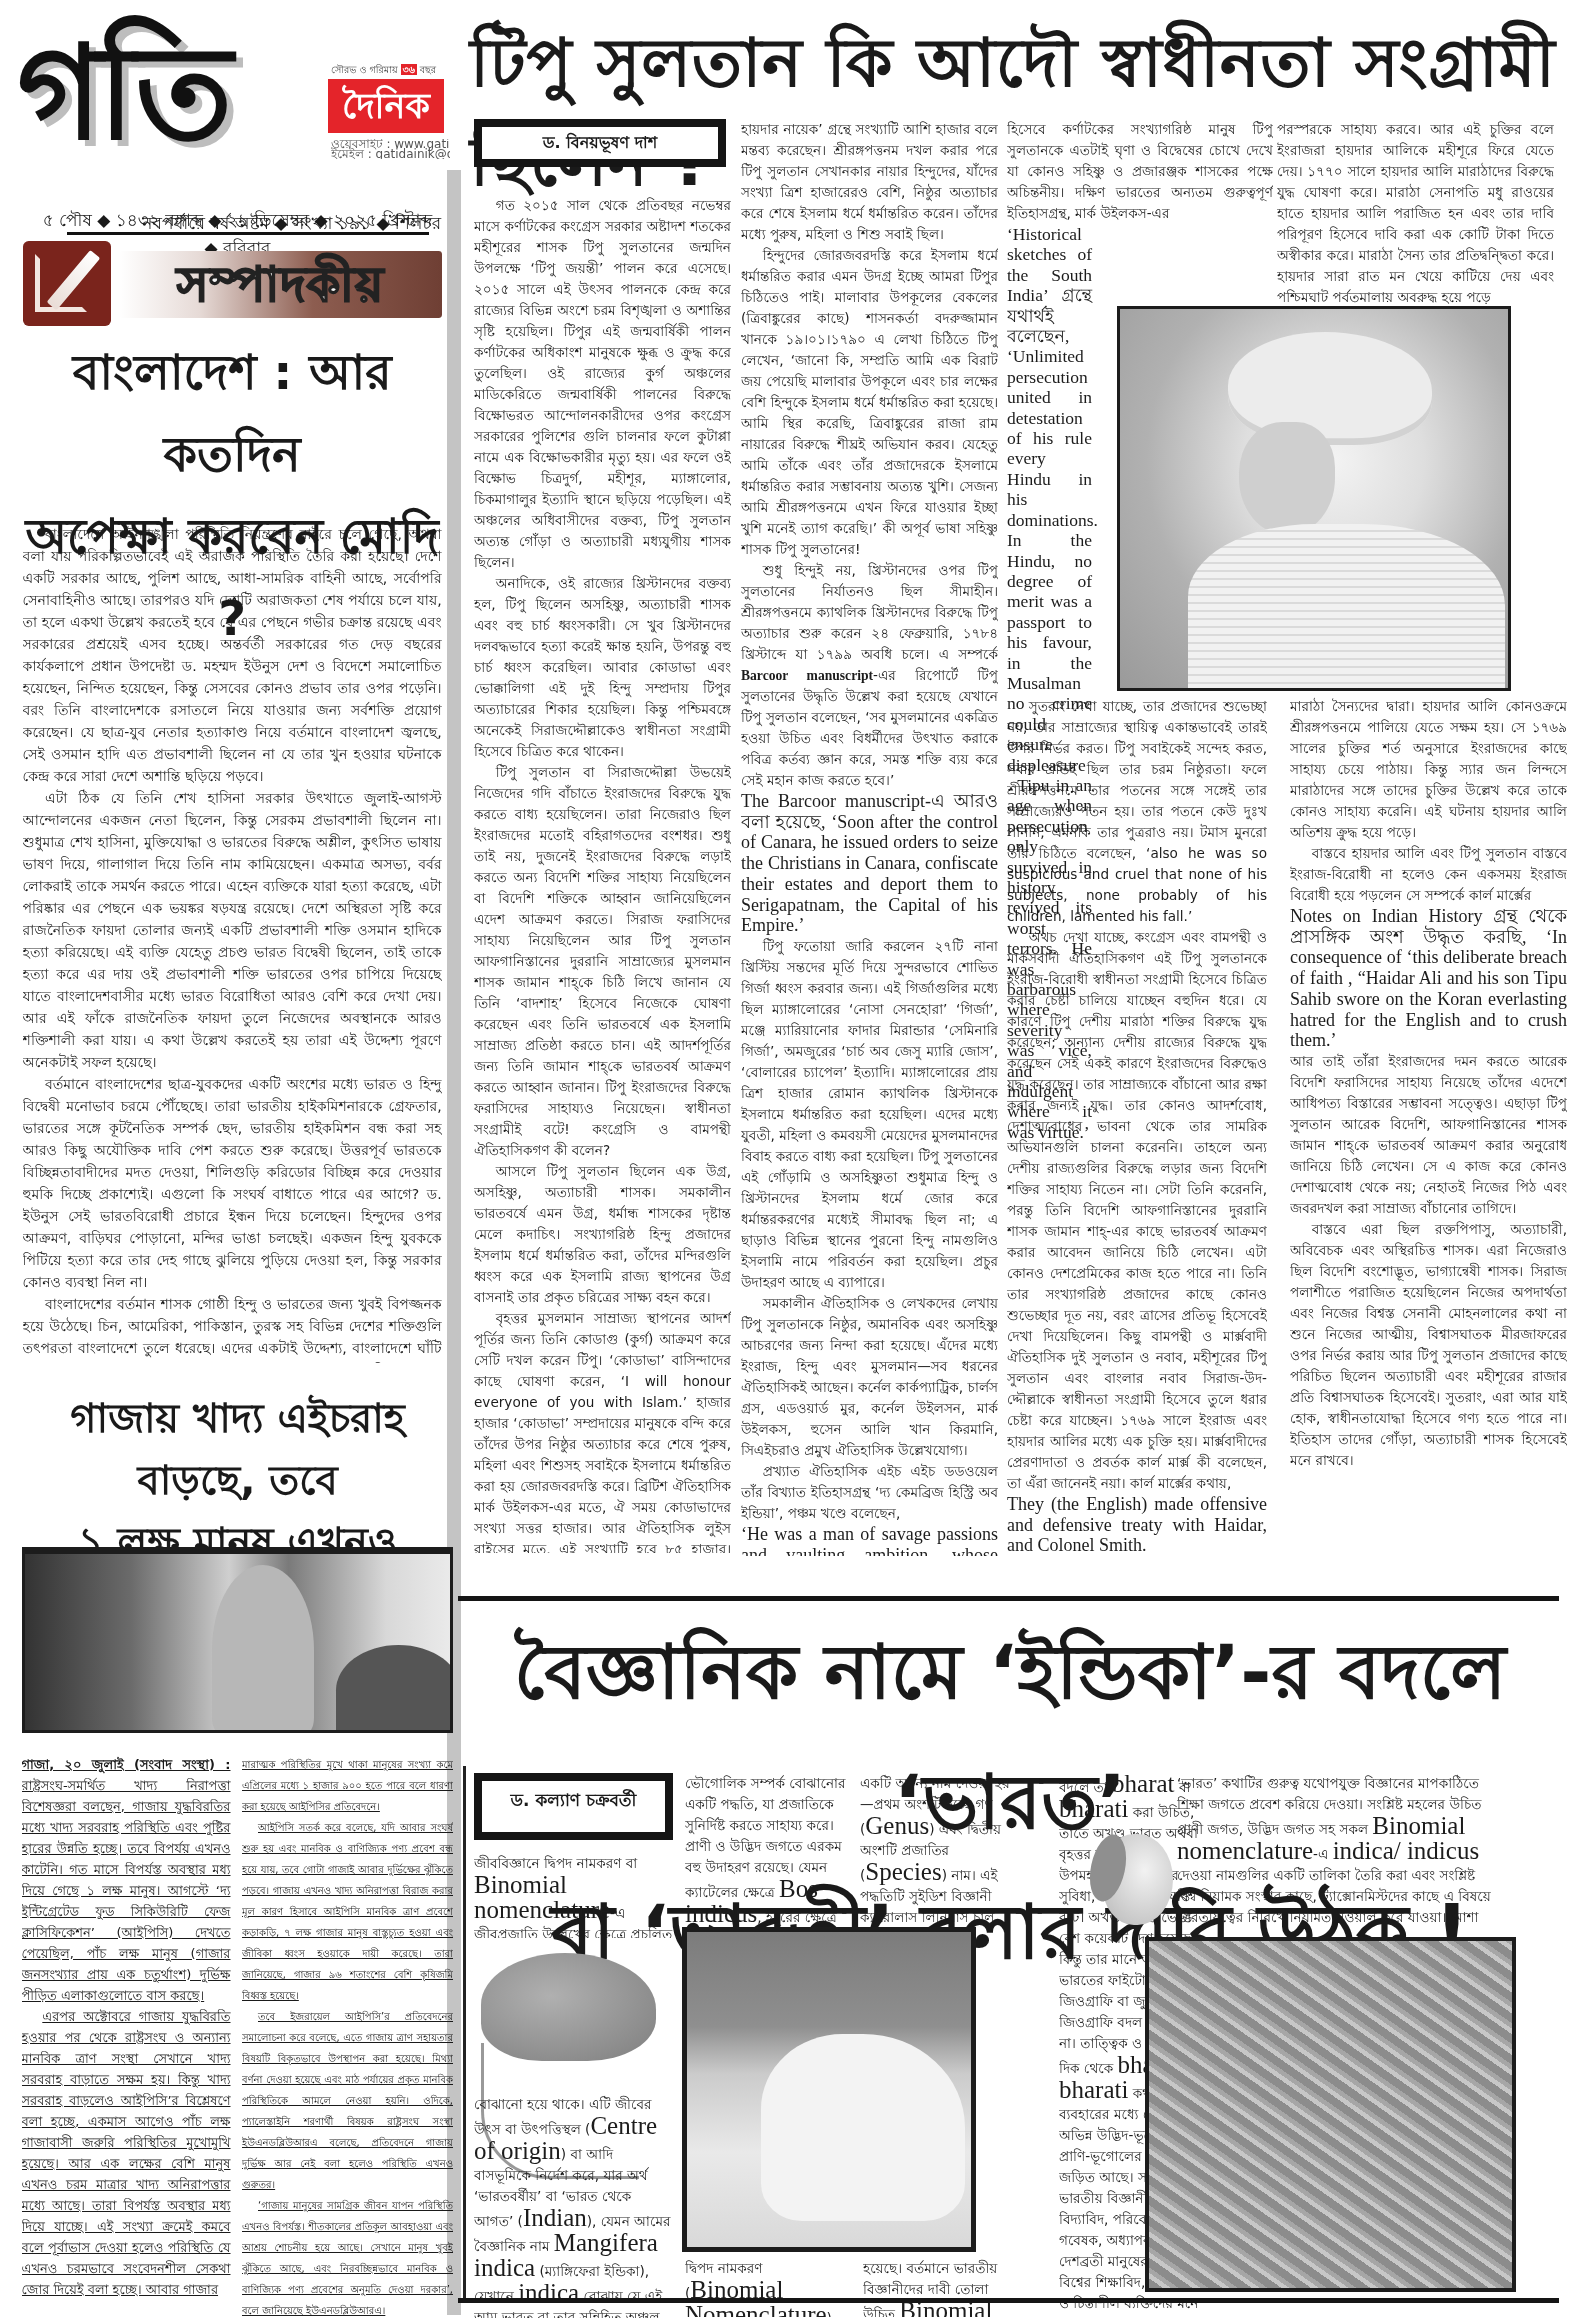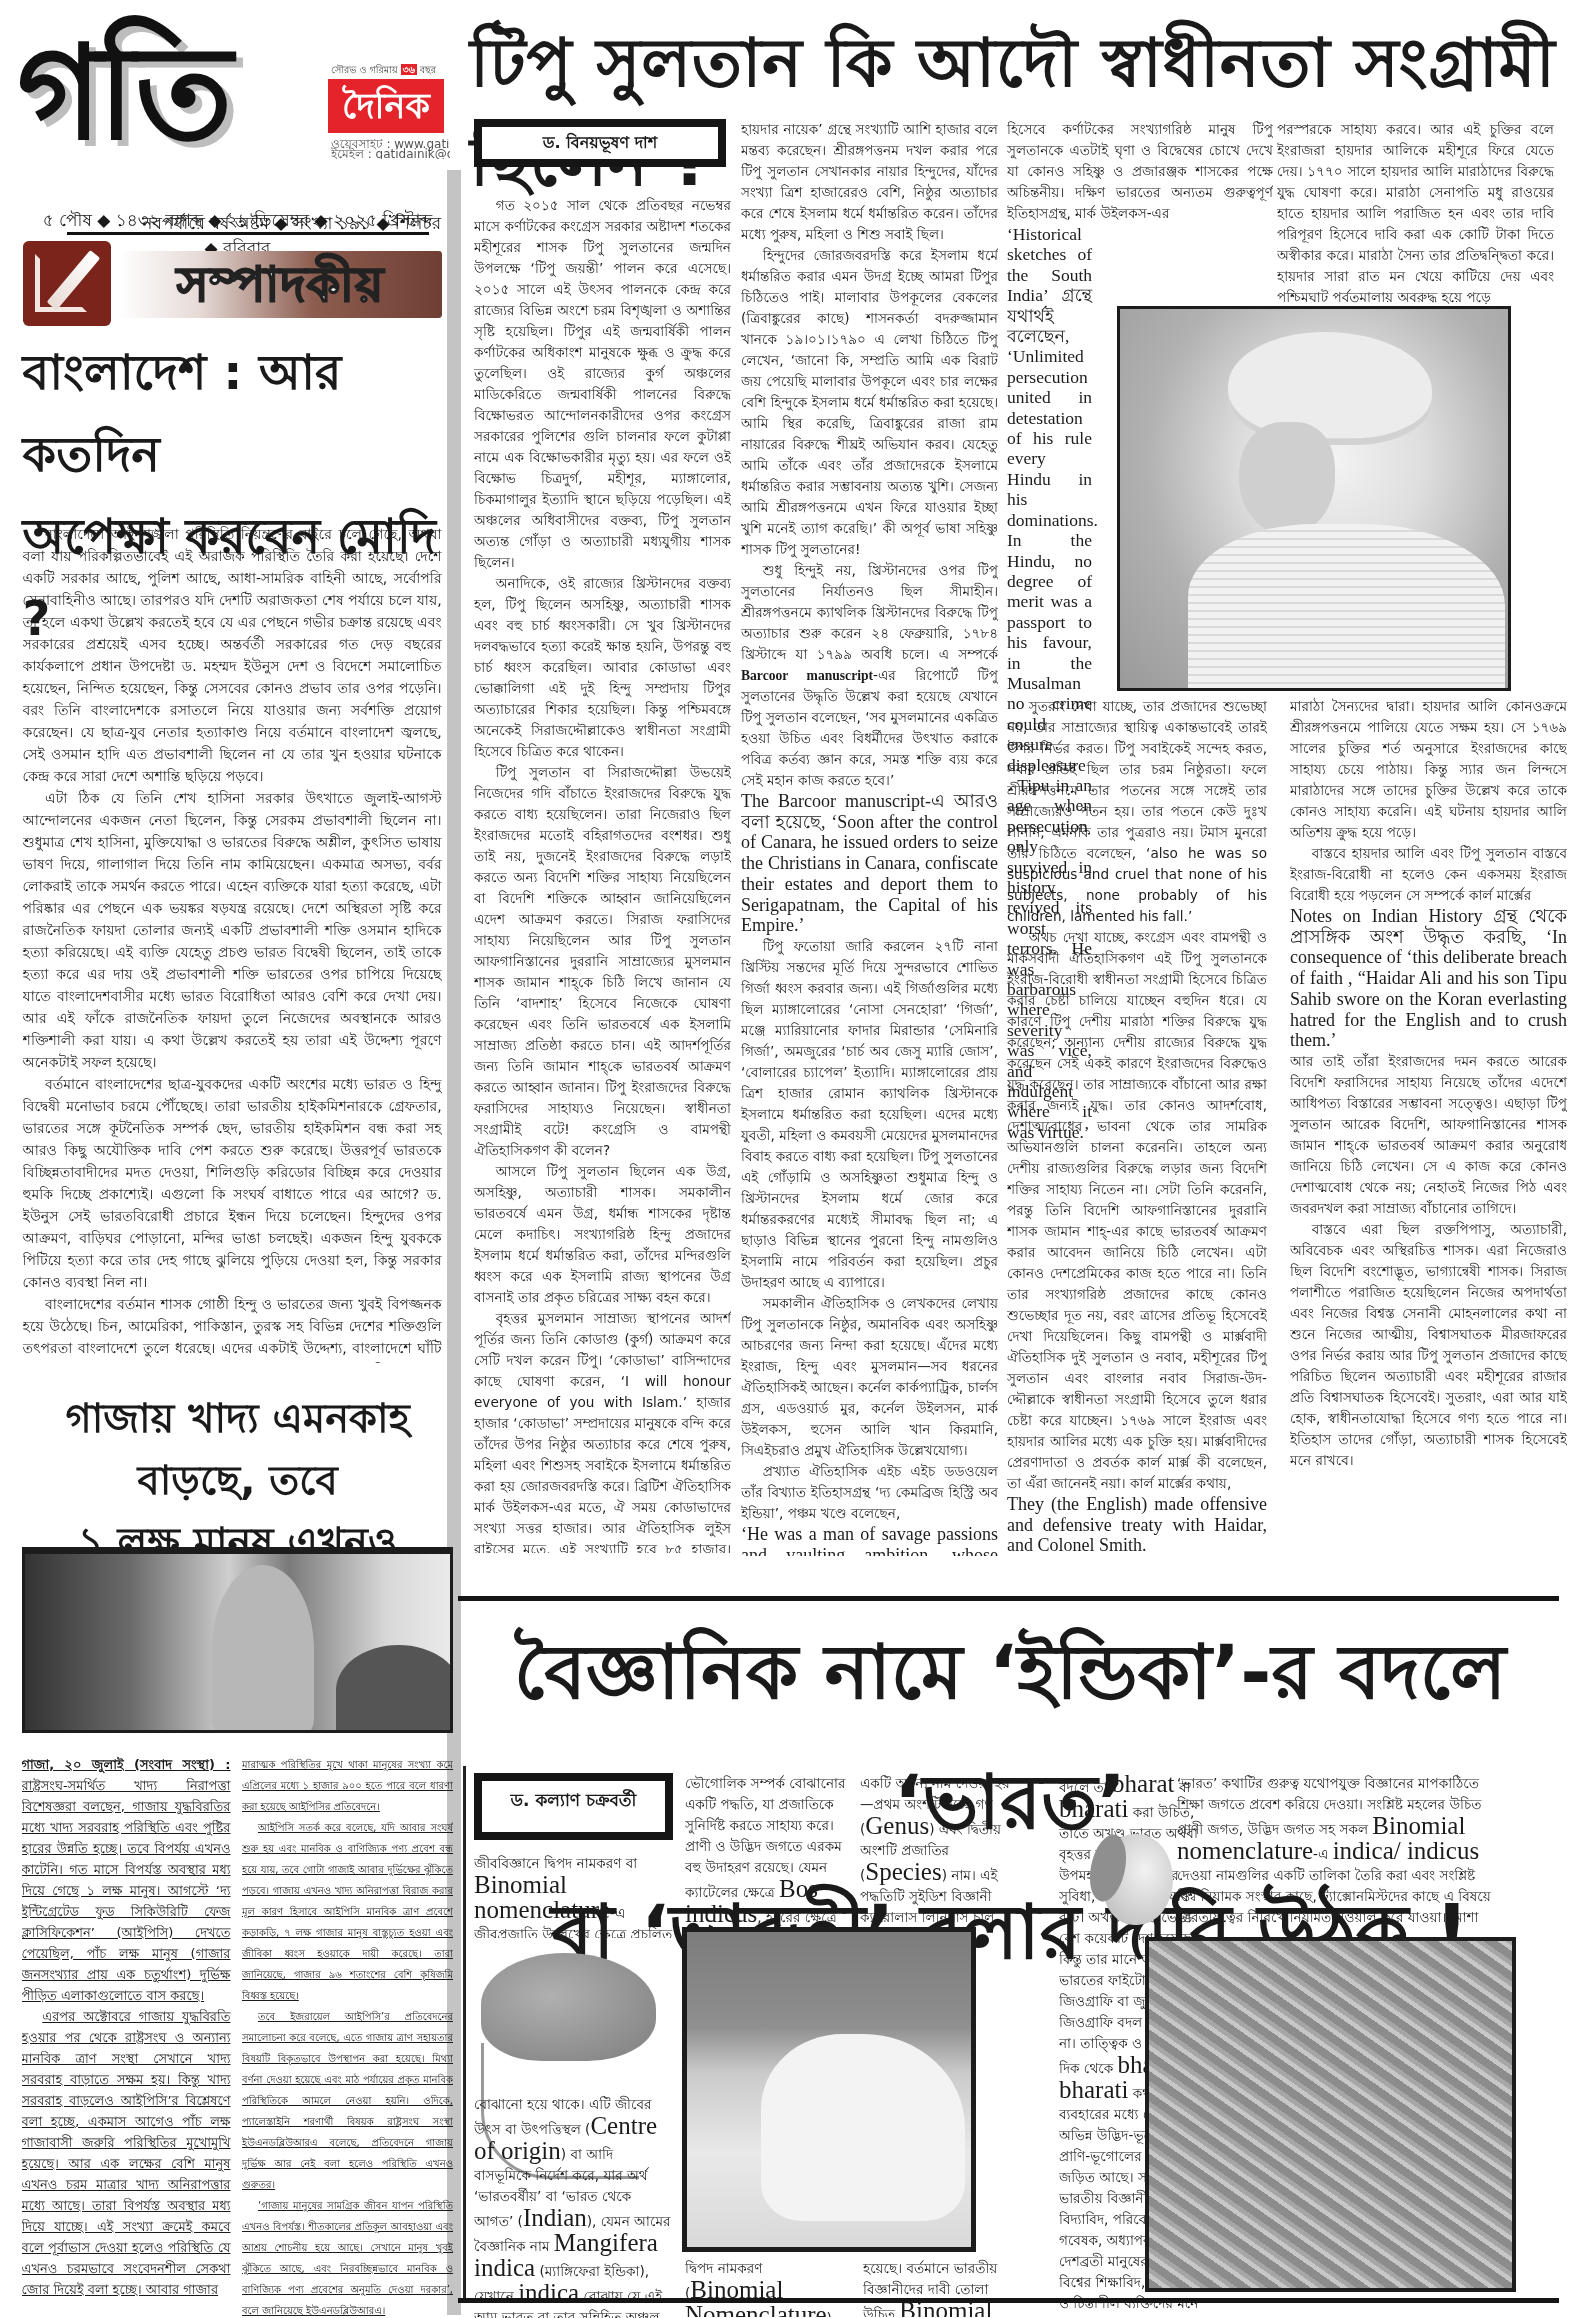--- a/index.html
+++ b/index.html
@@ -49,7 +49,7 @@
   }
 
   
-  .hl-editorial { left: 22.6px; top: 331px; width: 419px; font-size: 48px; line-height: 82px; font-weight: bold; }
+  .hl-editorial { left: 22.6px; top: 331px; width: 419px; font-size: 48px; line-height: 82px; text-align: center; font-weight: bold; }
   .hl-tipu { left: 470px; top: 14px; width: 1087px; font-size: 67px; line-height: 99px; font-weight: bold; text-align: left; letter-spacing: 0.6px; }
   .hl-gaza { left: 22.6px; top: 1387px; width: 430px; font-size: 40px; line-height: 62px; text-align: center; font-weight: bold; }
   .hl-science { left: 464px; top: 1607px; width: 1092px; font-size: 75px; line-height: 130px; text-align: center; font-weight: bold; }

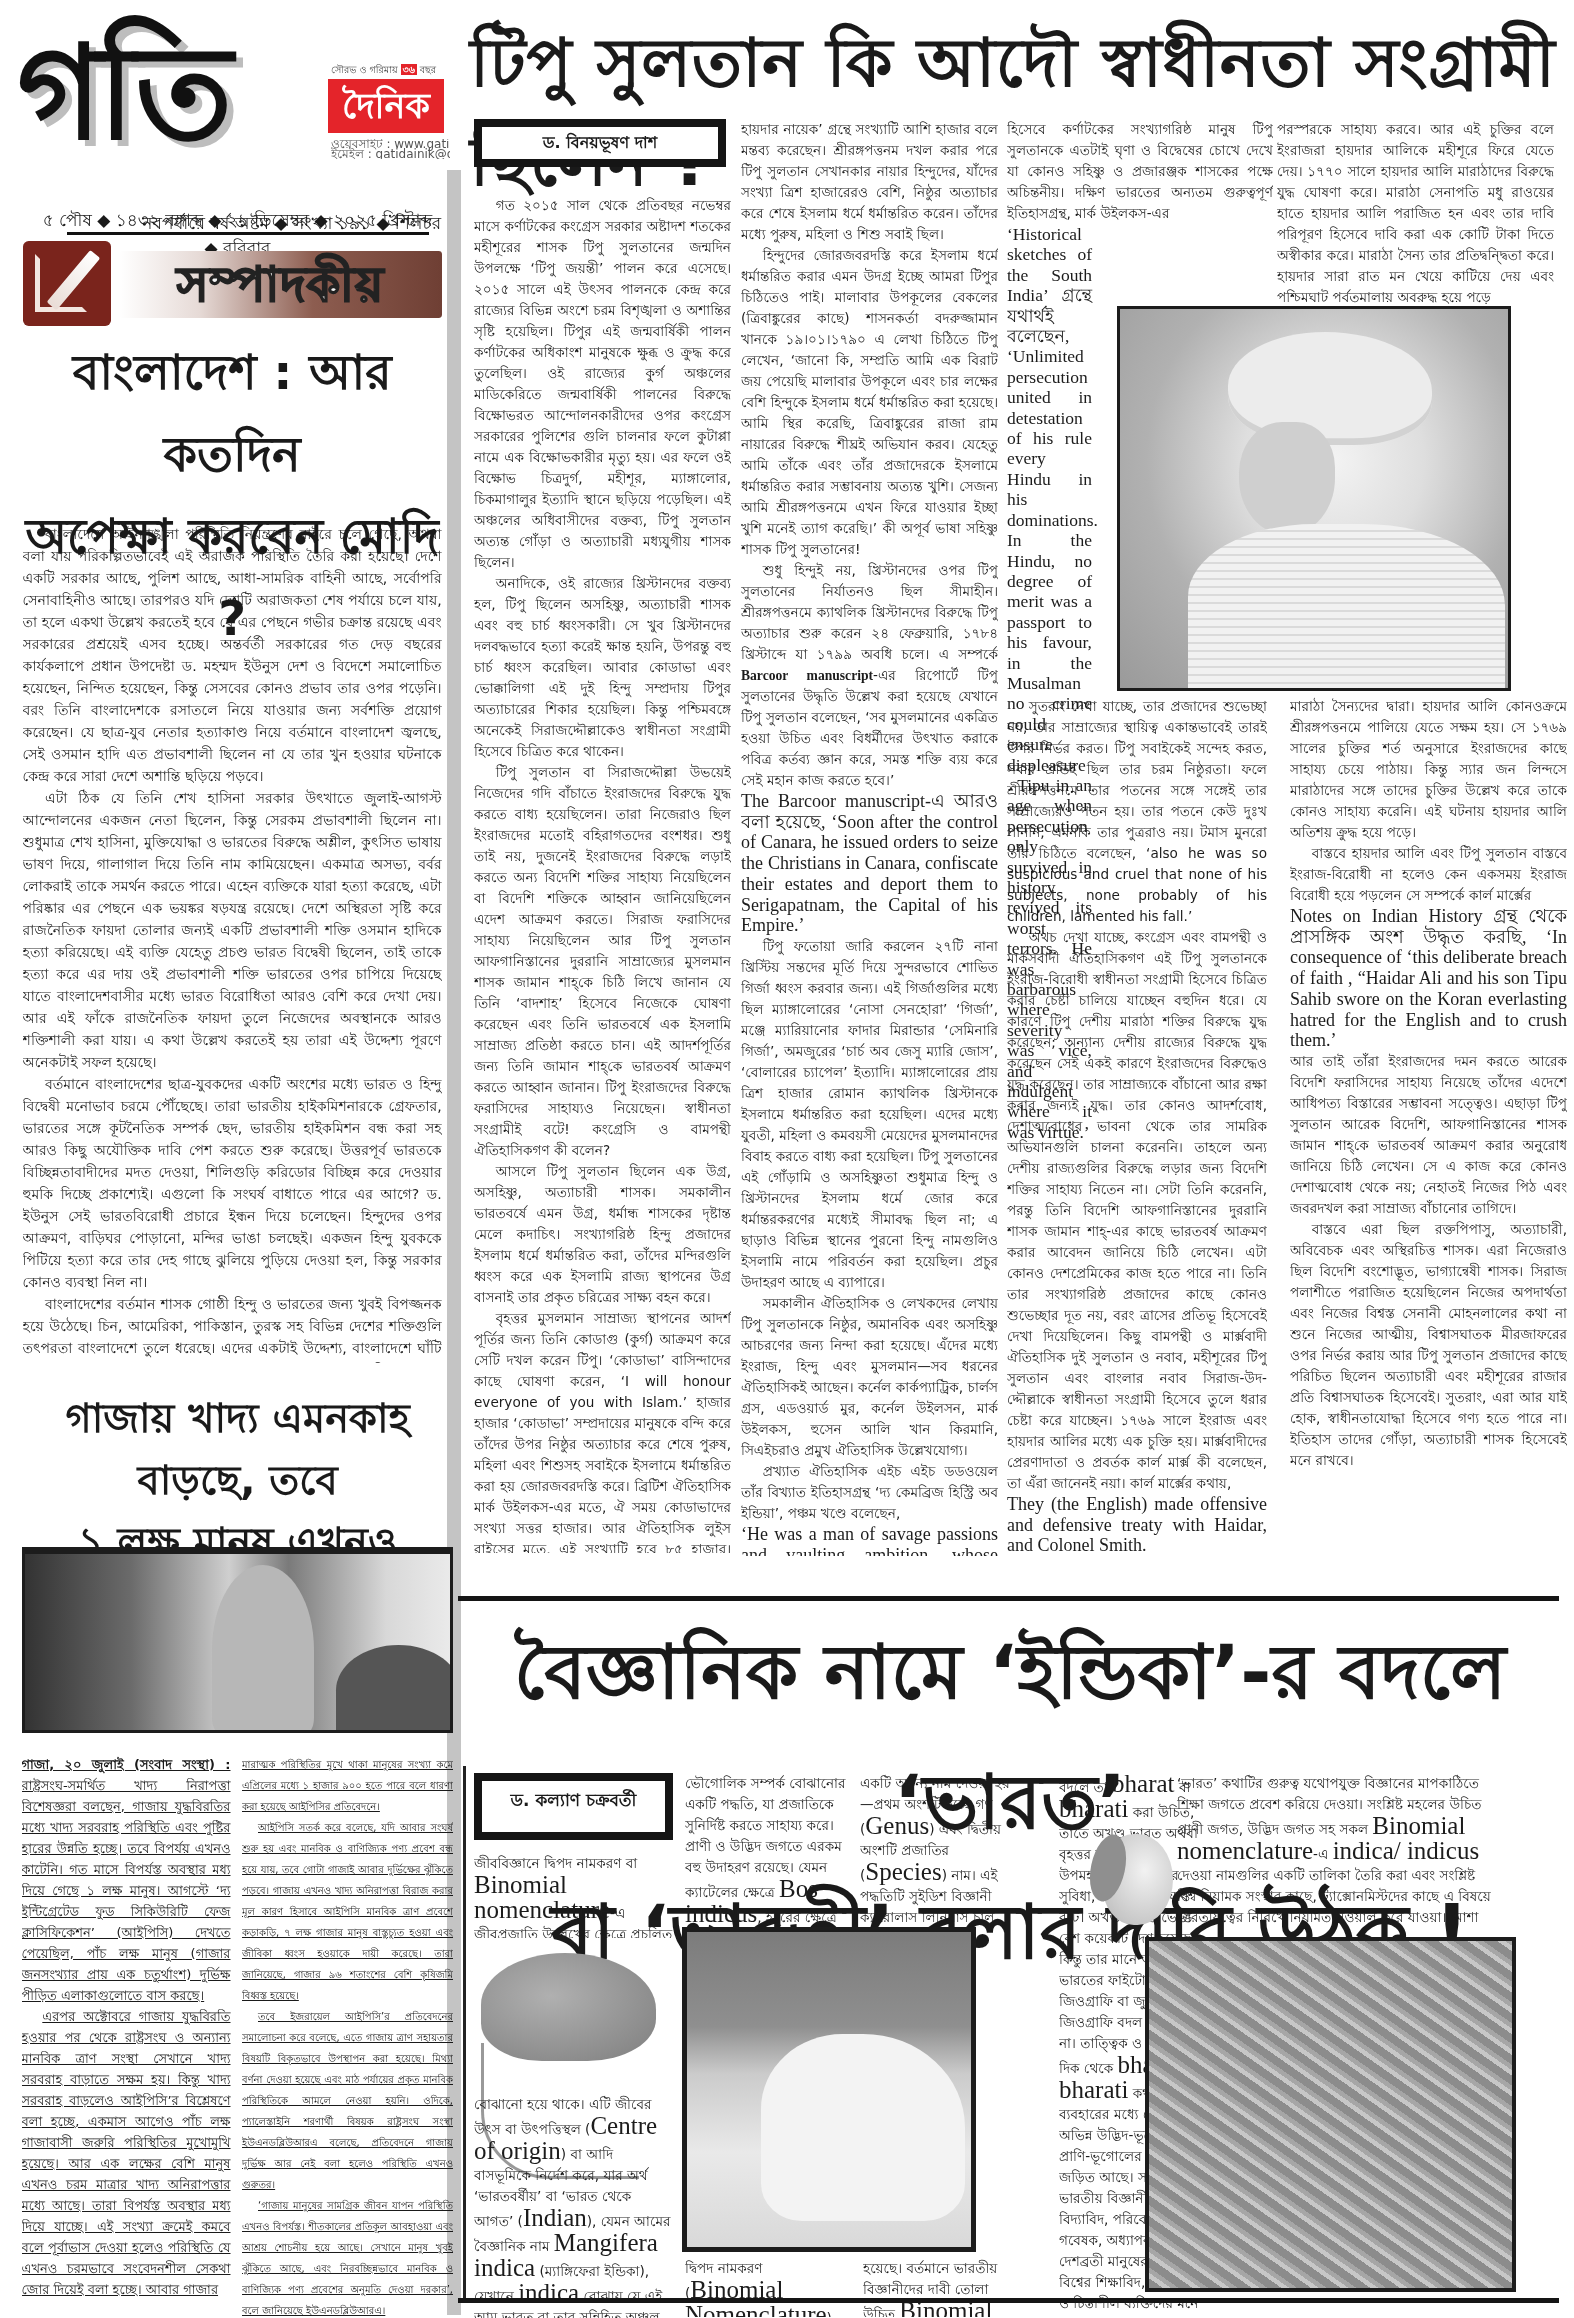--- a/index.html
+++ b/index.html
@@ -209,7 +209,7 @@
 </div>
 
 <h2 class="abs hl-gaza bn">
-  <div>গাজায় খাদ্য এমনকাহ বাড়ছে, তবে</div>
+  <div>গাজায় খাদ্য এইচরাহ বাড়ছে, তবে</div>
   <div>১ লক্ষ মানুষ এখনও ‘বিপর্যস্ত’</div>
 </h2>
 <div class="abs rule-gaza-top"></div>

